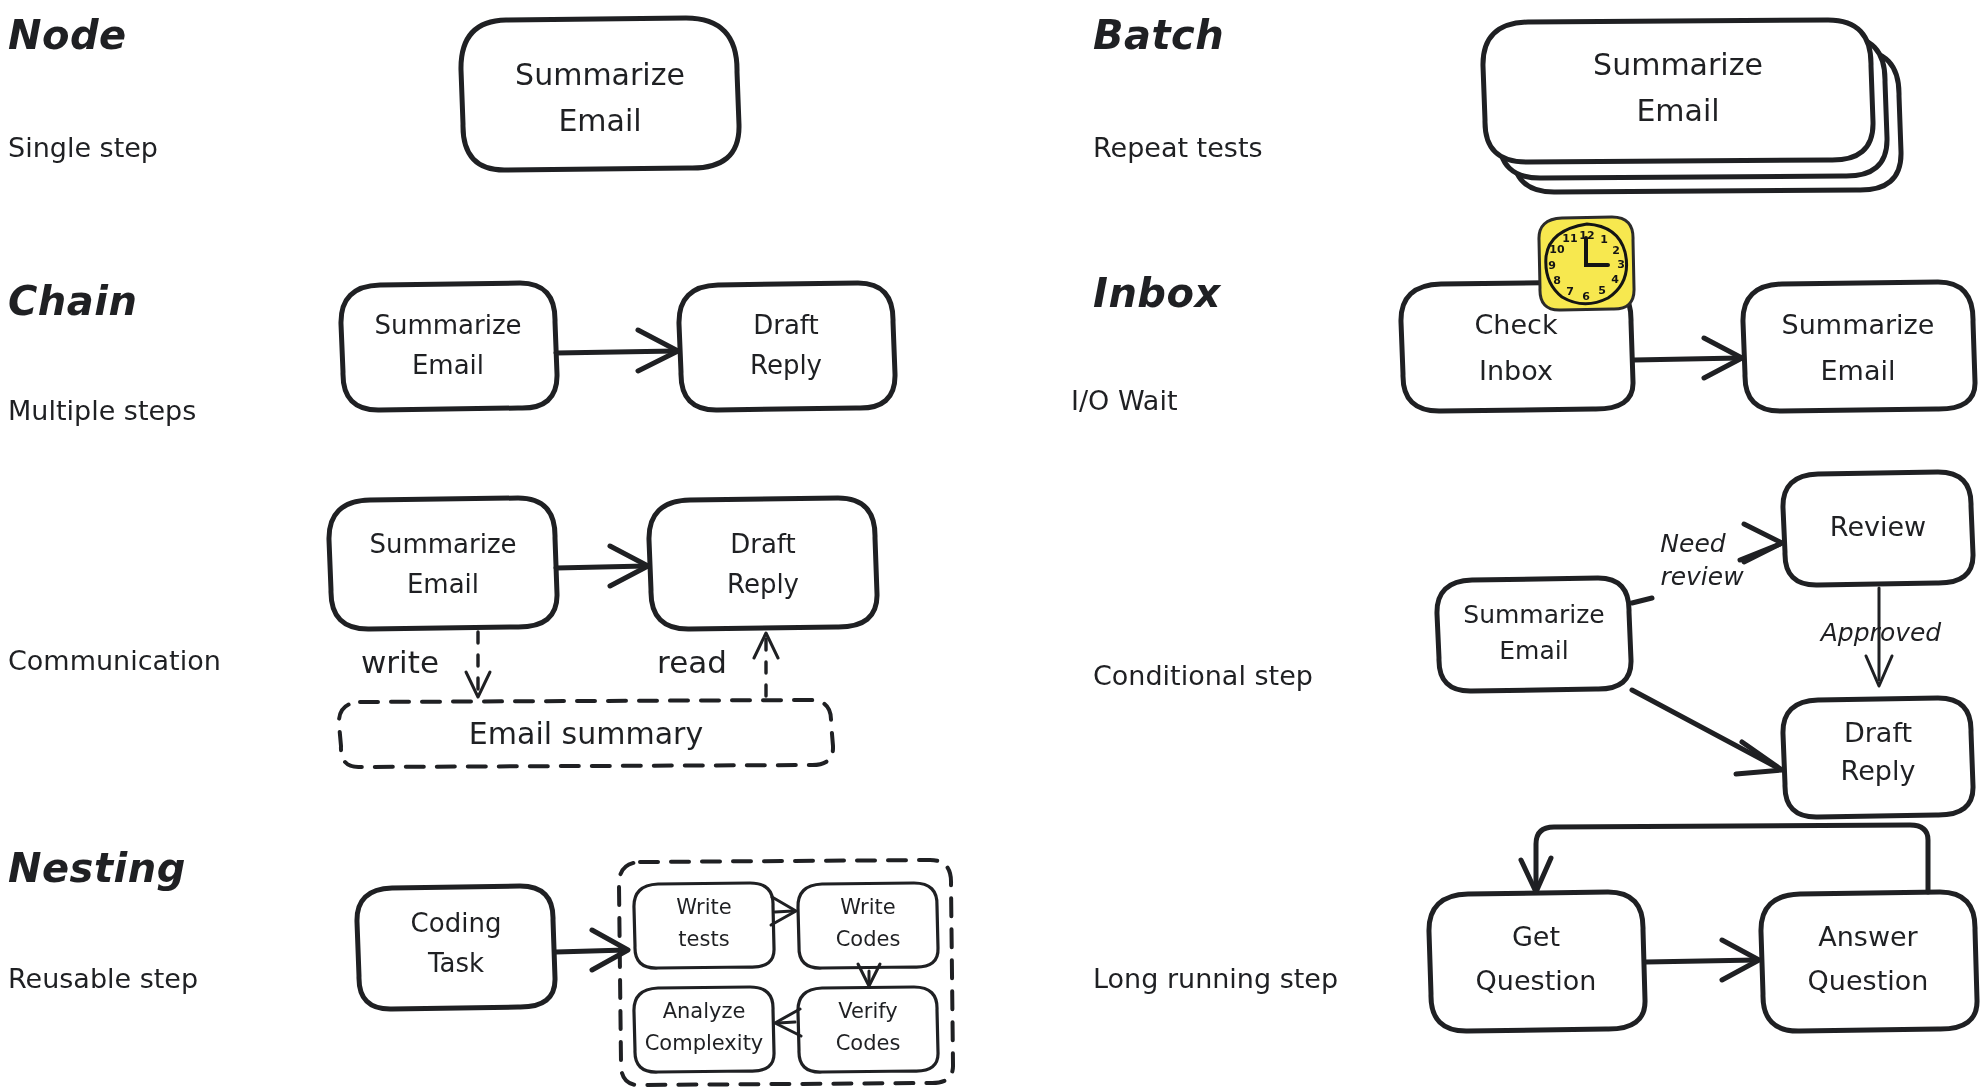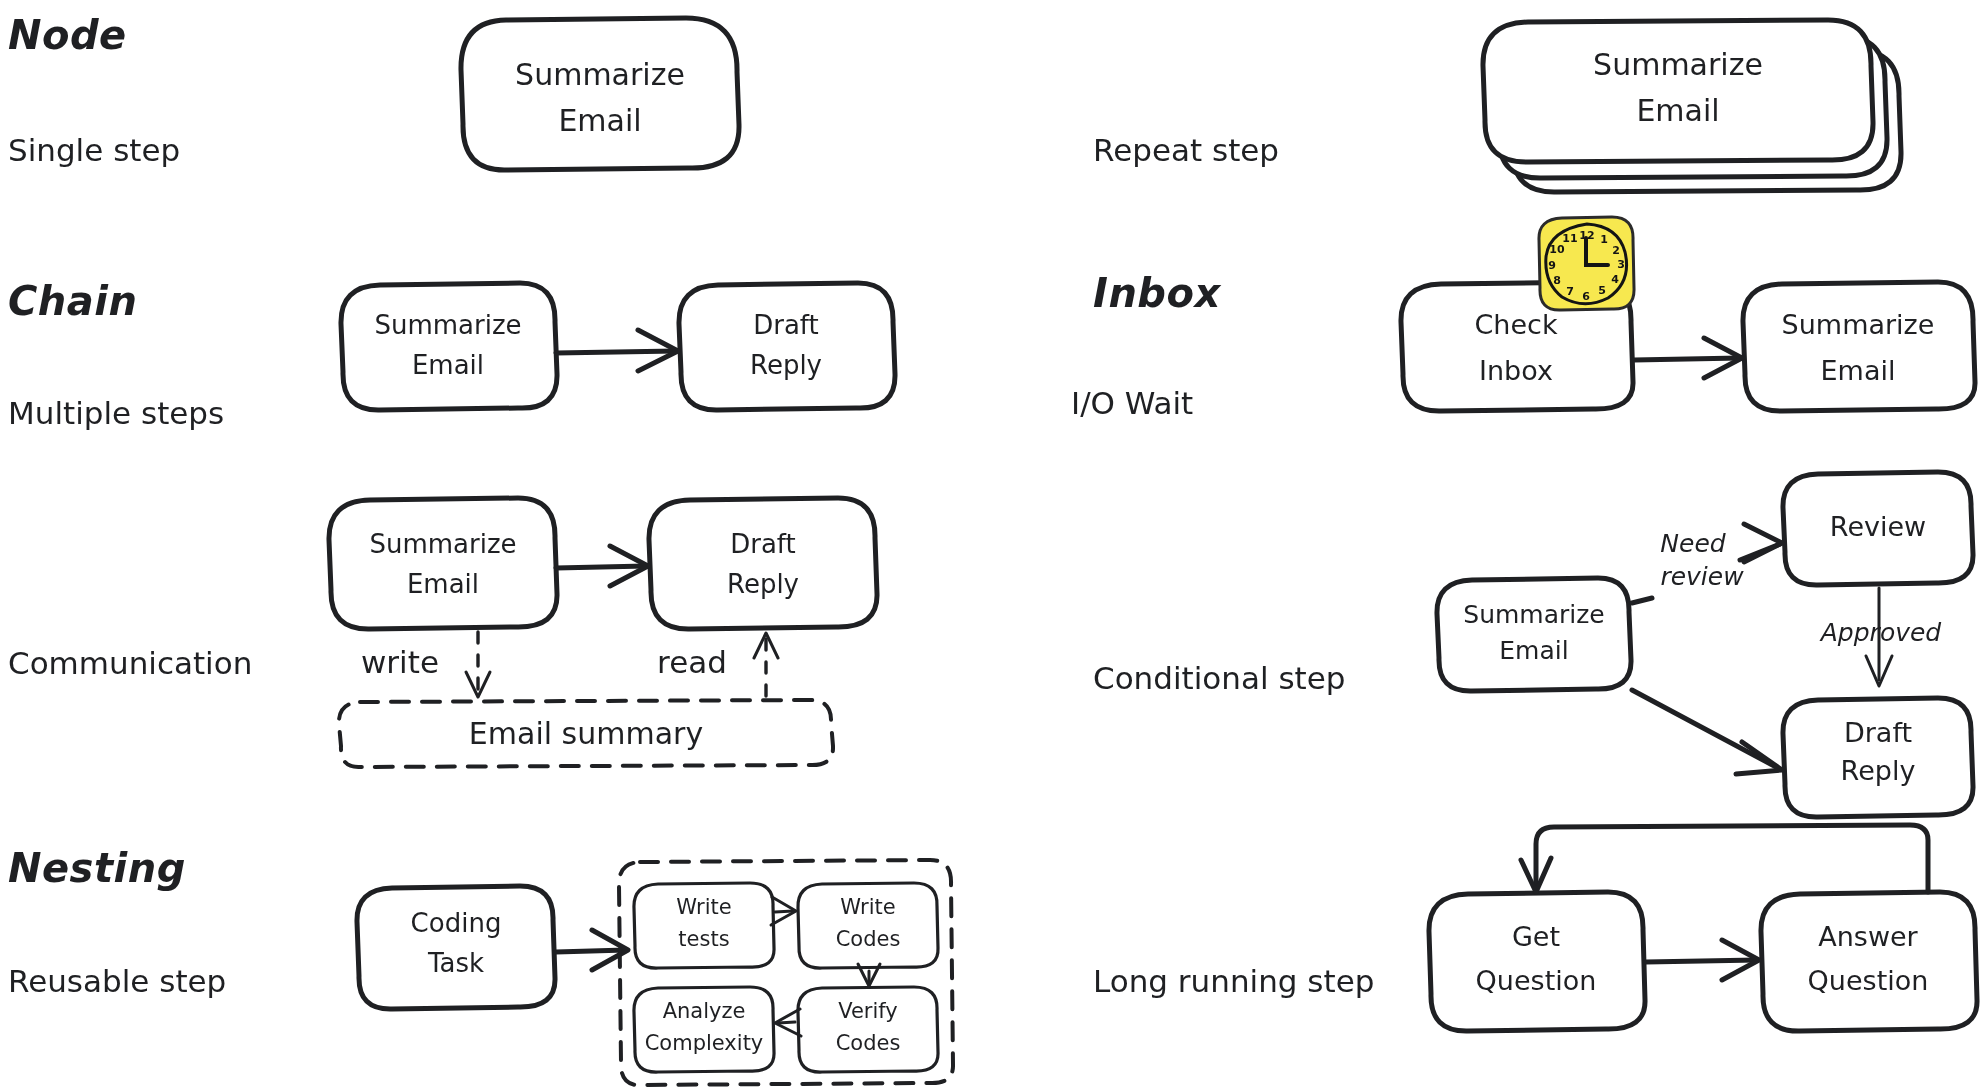--- a/index.html
+++ b/index.html
@@ -51,6 +51,7 @@
   <div class="pattern-title" style="left:8px;top:845px;">Nesting</div>
   <div class="pattern-sub" style="left:8px;top:963px;">Reusable step</div>
 
+  <div class="pattern-title" style="left:1093px;top:12px;">Batch</div>
   <div class="pattern-sub" style="left:1093px;top:132px;">Repeat step</div>
 
   <div class="pattern-title" style="left:1093px;top:270px;">Inbox</div>

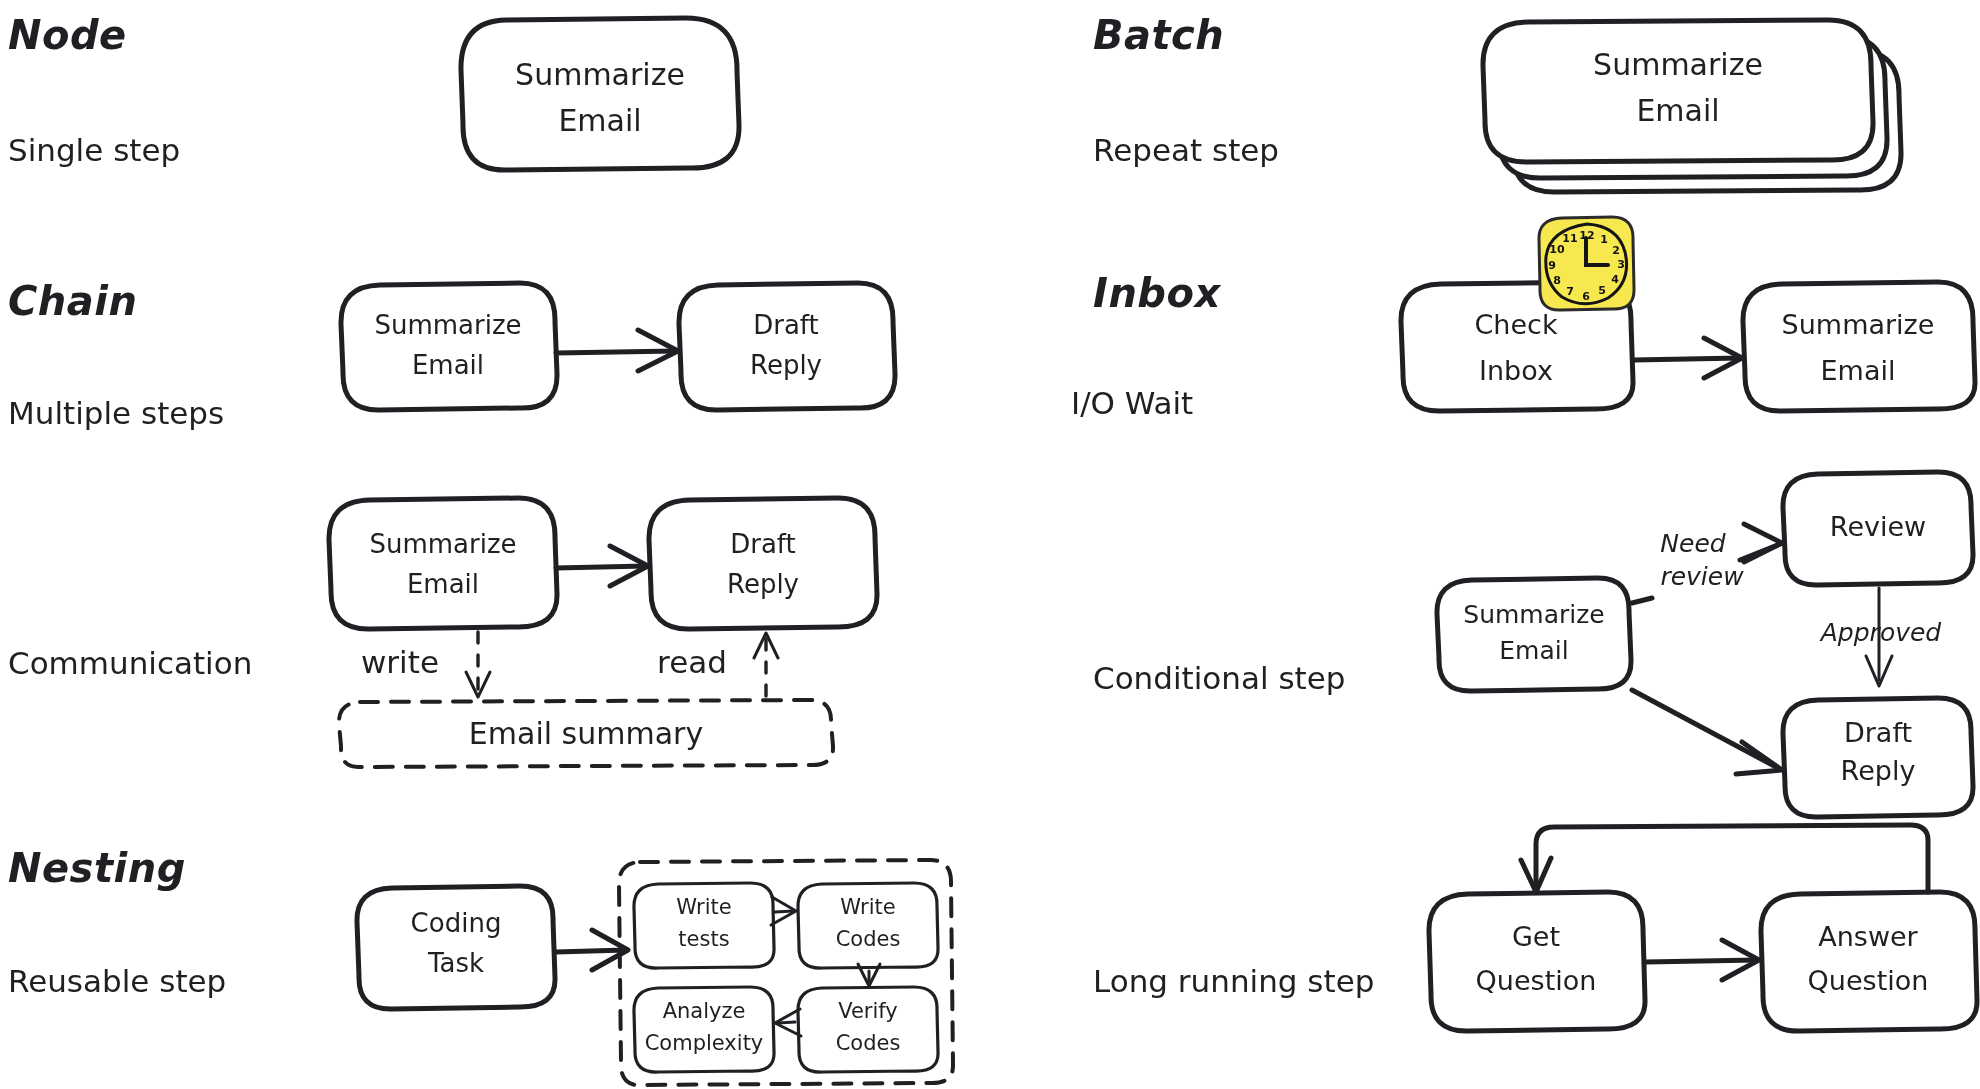--- a/index.html
+++ b/index.html
@@ -11,7 +11,7 @@
       font-weight:700;font-style:italic;font-size:40px;letter-spacing:.5px;color:#1f2023;
       white-space:nowrap;}
   .pattern-sub{position:absolute;font-family:"DejaVu Sans","Liberation Sans",sans-serif;
-      font-size:31px;color:#1f2023;white-space:nowrap;}
+      font-size:27px;color:#1f2023;white-space:nowrap;}
   .node-label{font-family:"DejaVu Sans","Liberation Sans",sans-serif;fill:#1f2023;
       text-anchor:middle;dominant-baseline:middle;}
   .edge-label{font-family:"DejaVu Sans","Liberation Sans",sans-serif;fill:#1f2023;

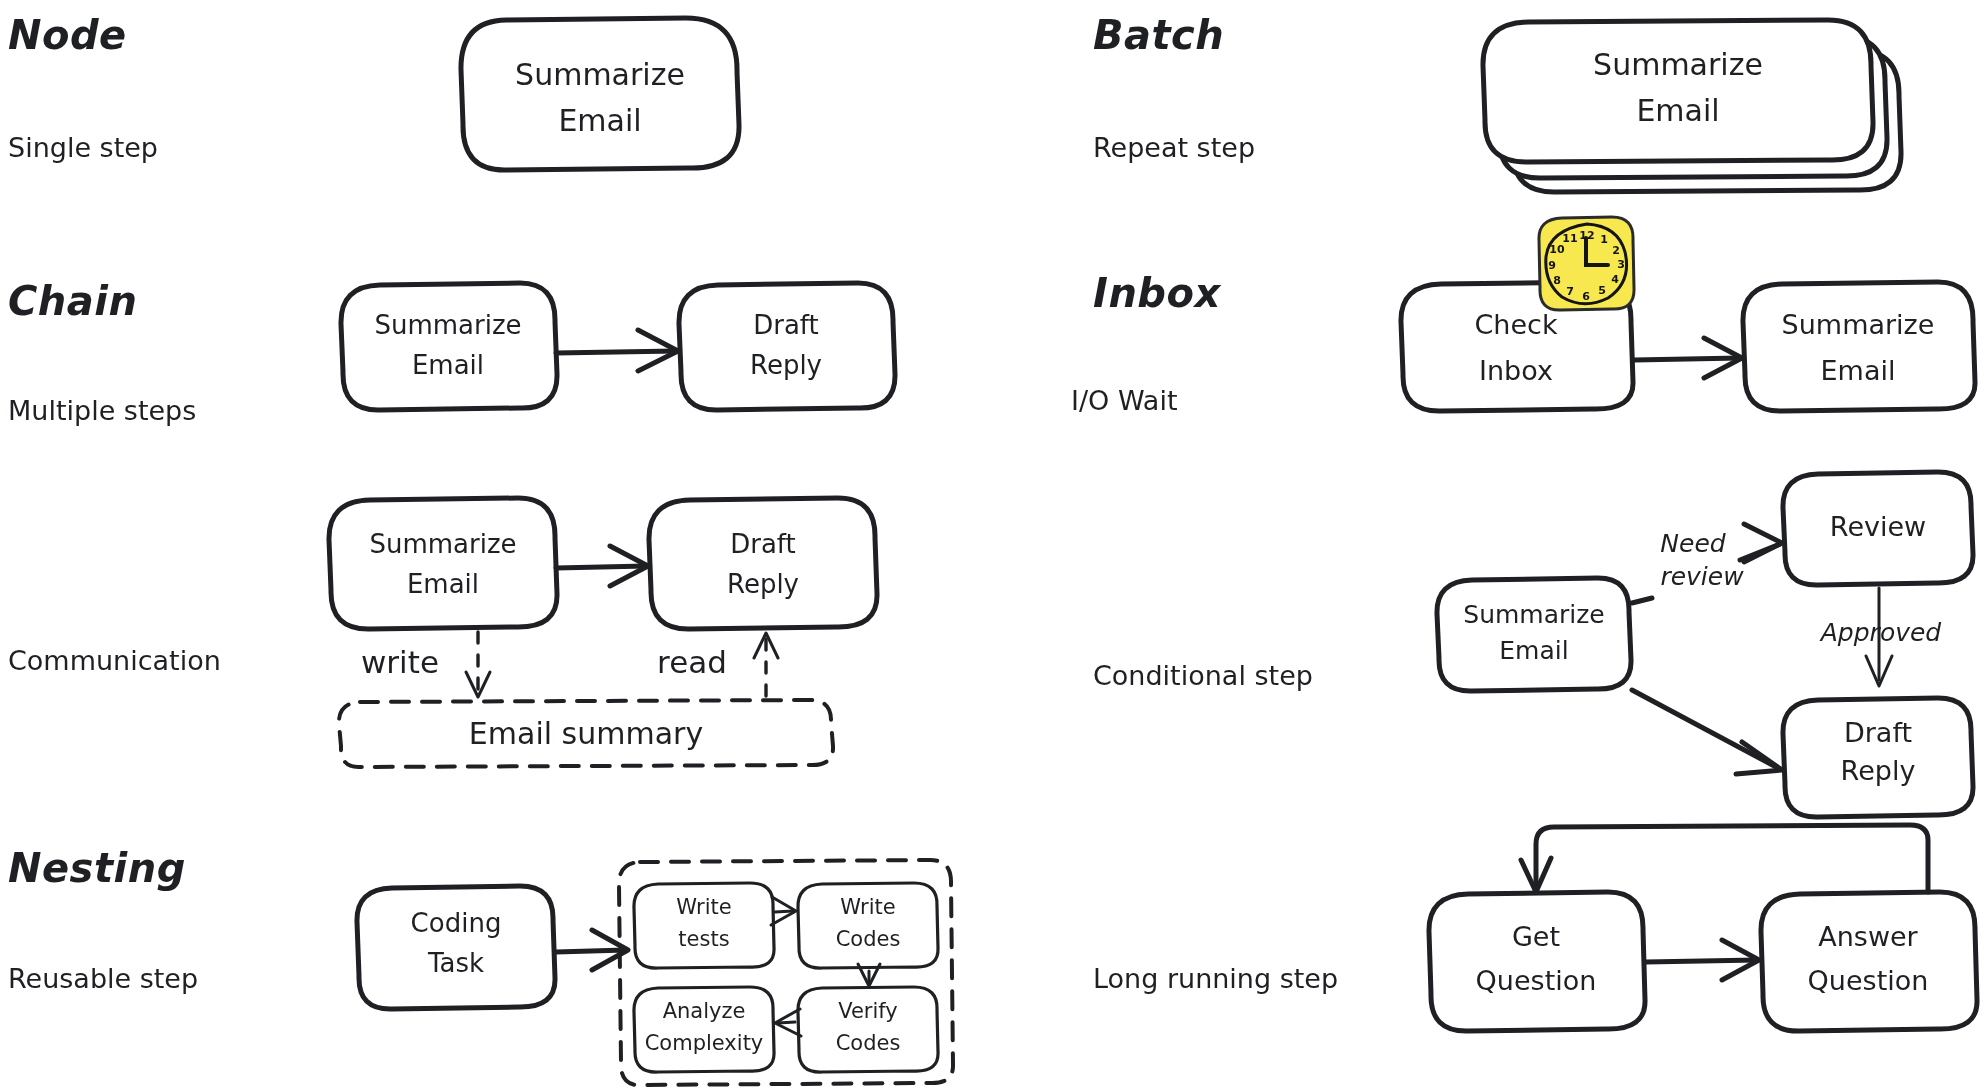--- a/index.html
+++ b/index.html
@@ -52,7 +52,7 @@
   <div class="pattern-sub" style="left:8px;top:963px;">Reusable step</div>
 
   <div class="pattern-title" style="left:1093px;top:12px;">Batch</div>
-  <div class="pattern-sub" style="left:1093px;top:132px;">Repeat step</div>
+  <div class="pattern-sub" style="left:1093px;top:132px;">Repeat tests</div>
 
   <div class="pattern-title" style="left:1093px;top:270px;">Inbox</div>
   <div class="pattern-sub" style="left:1071px;top:385px;">I/O Wait</div>

